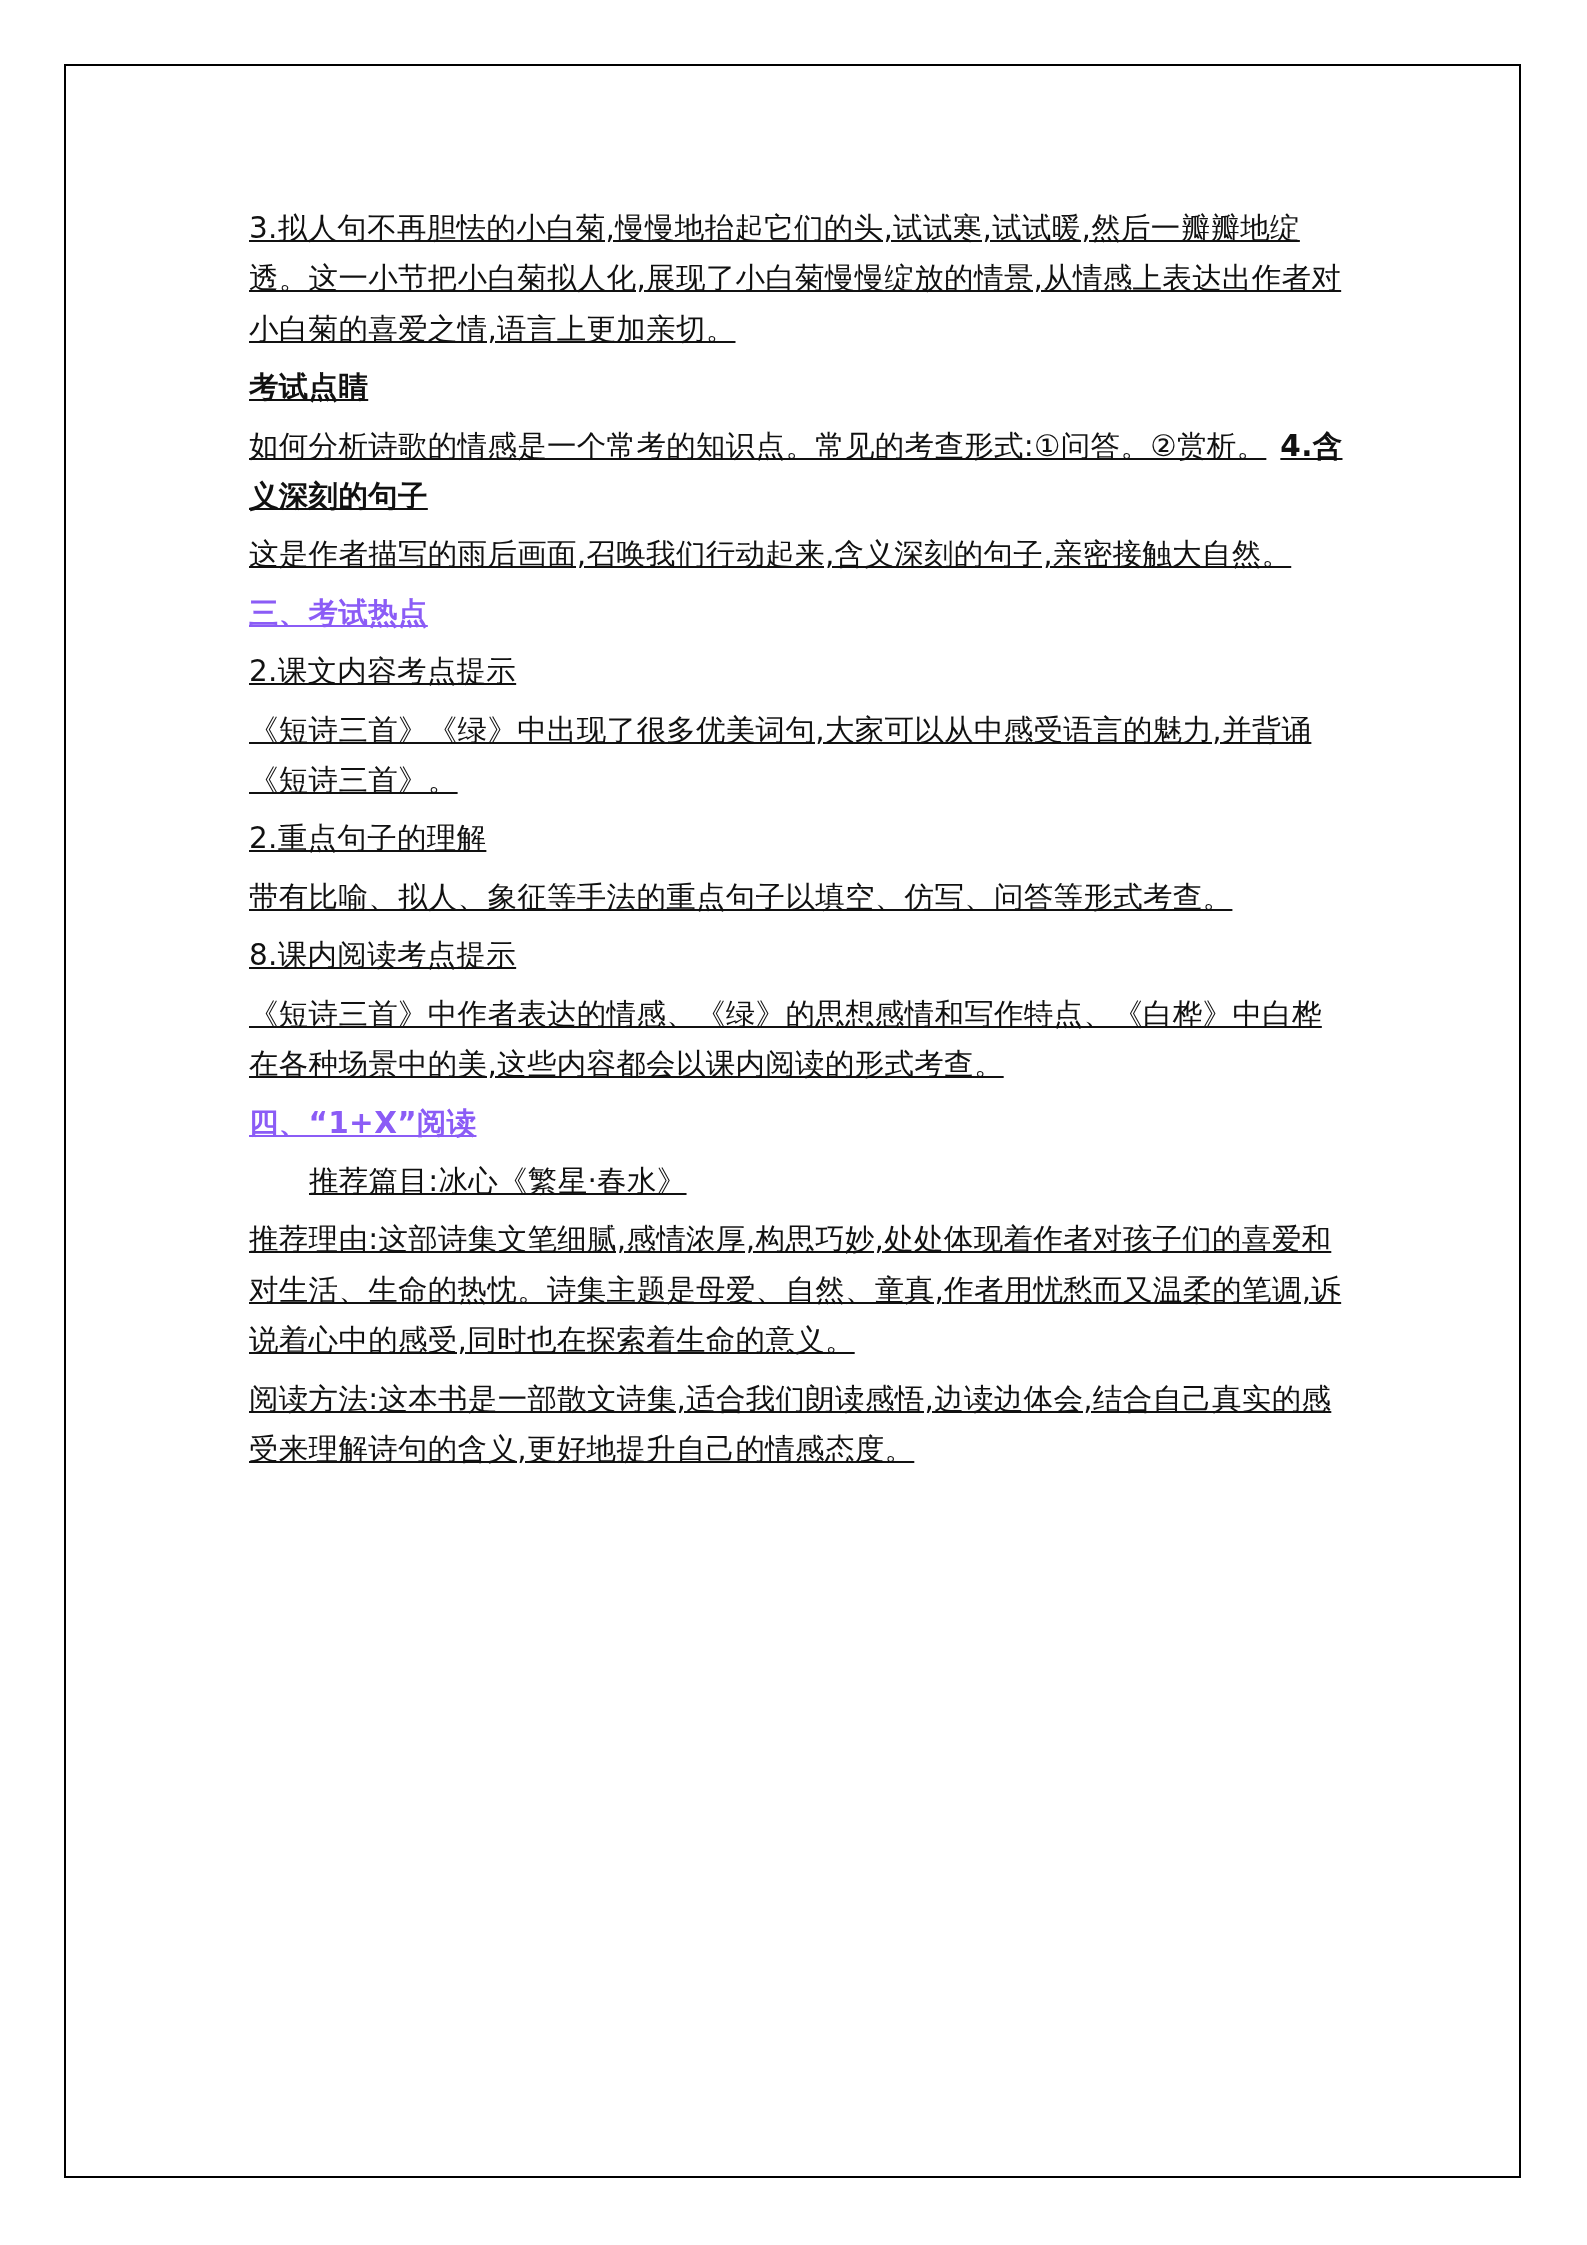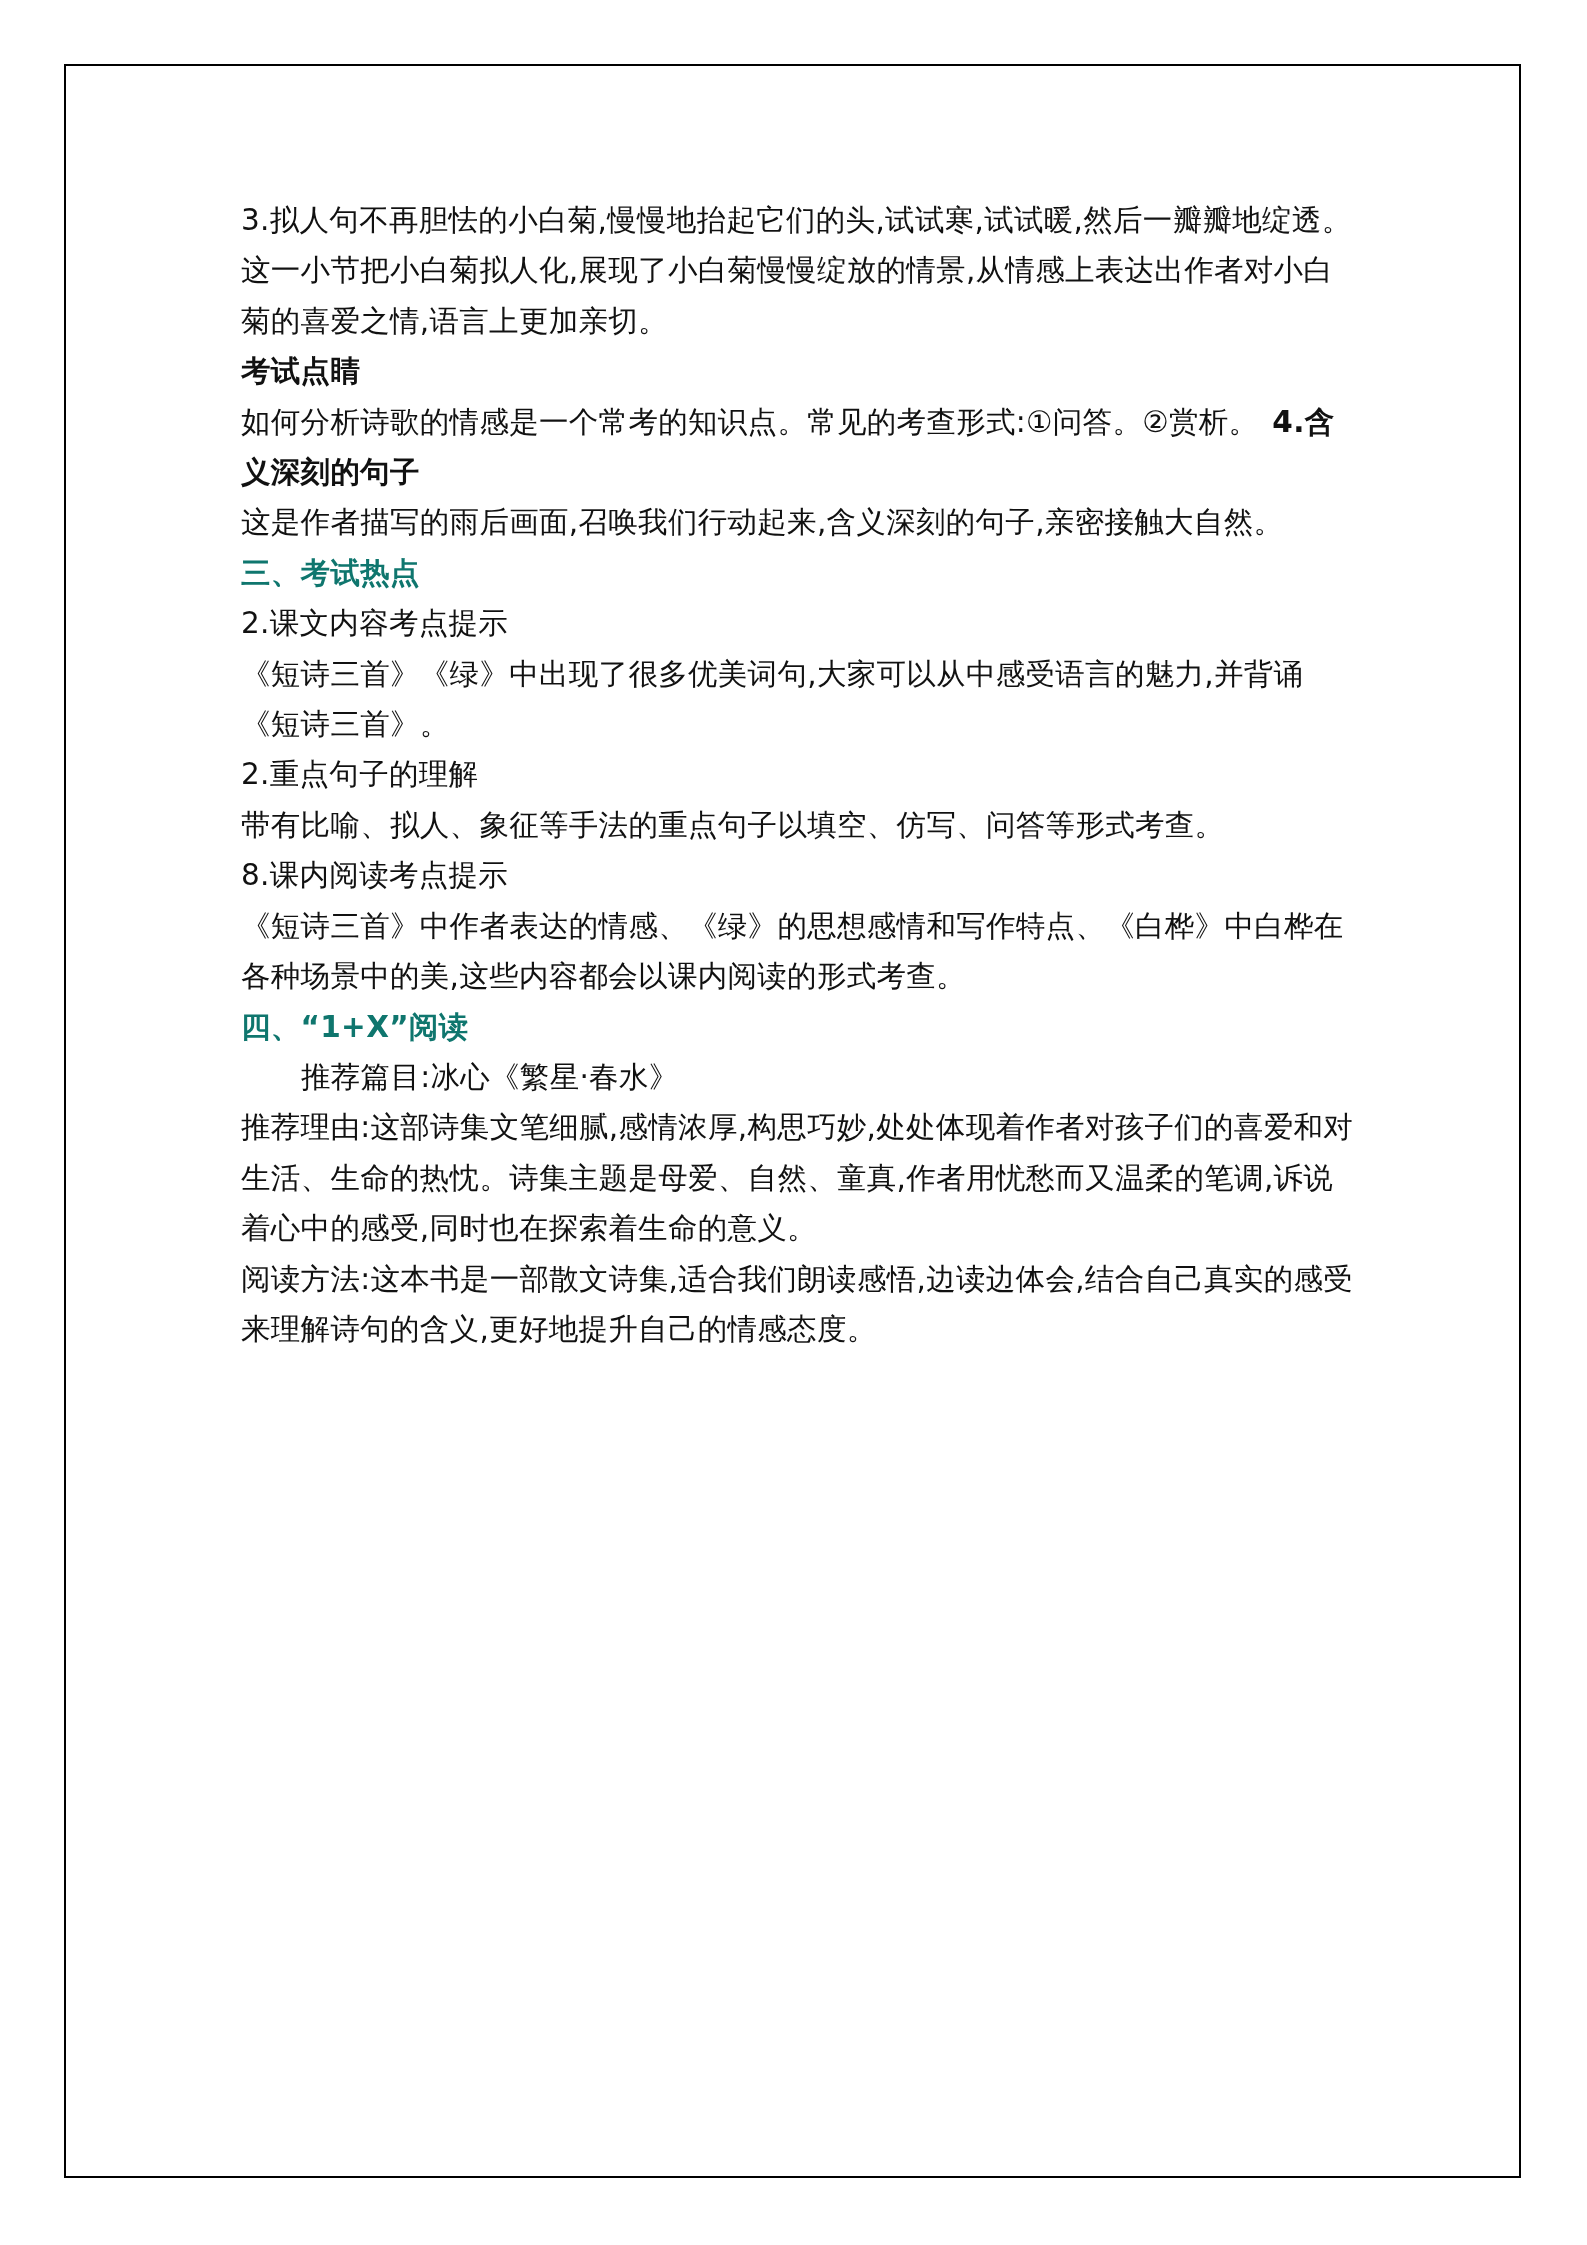--- a/index.html
+++ b/index.html
@@ -34,10 +34,11 @@
       letter-spacing: 0.3px;
     }
     .content p {
-      margin: 0;
+      margin: 8px;
       padding: 0;
       word-break: break-all;
       text-align: left;
+      text-decoration: underline;
     }
     .bold { font-weight: bold; }
     .red-heading {

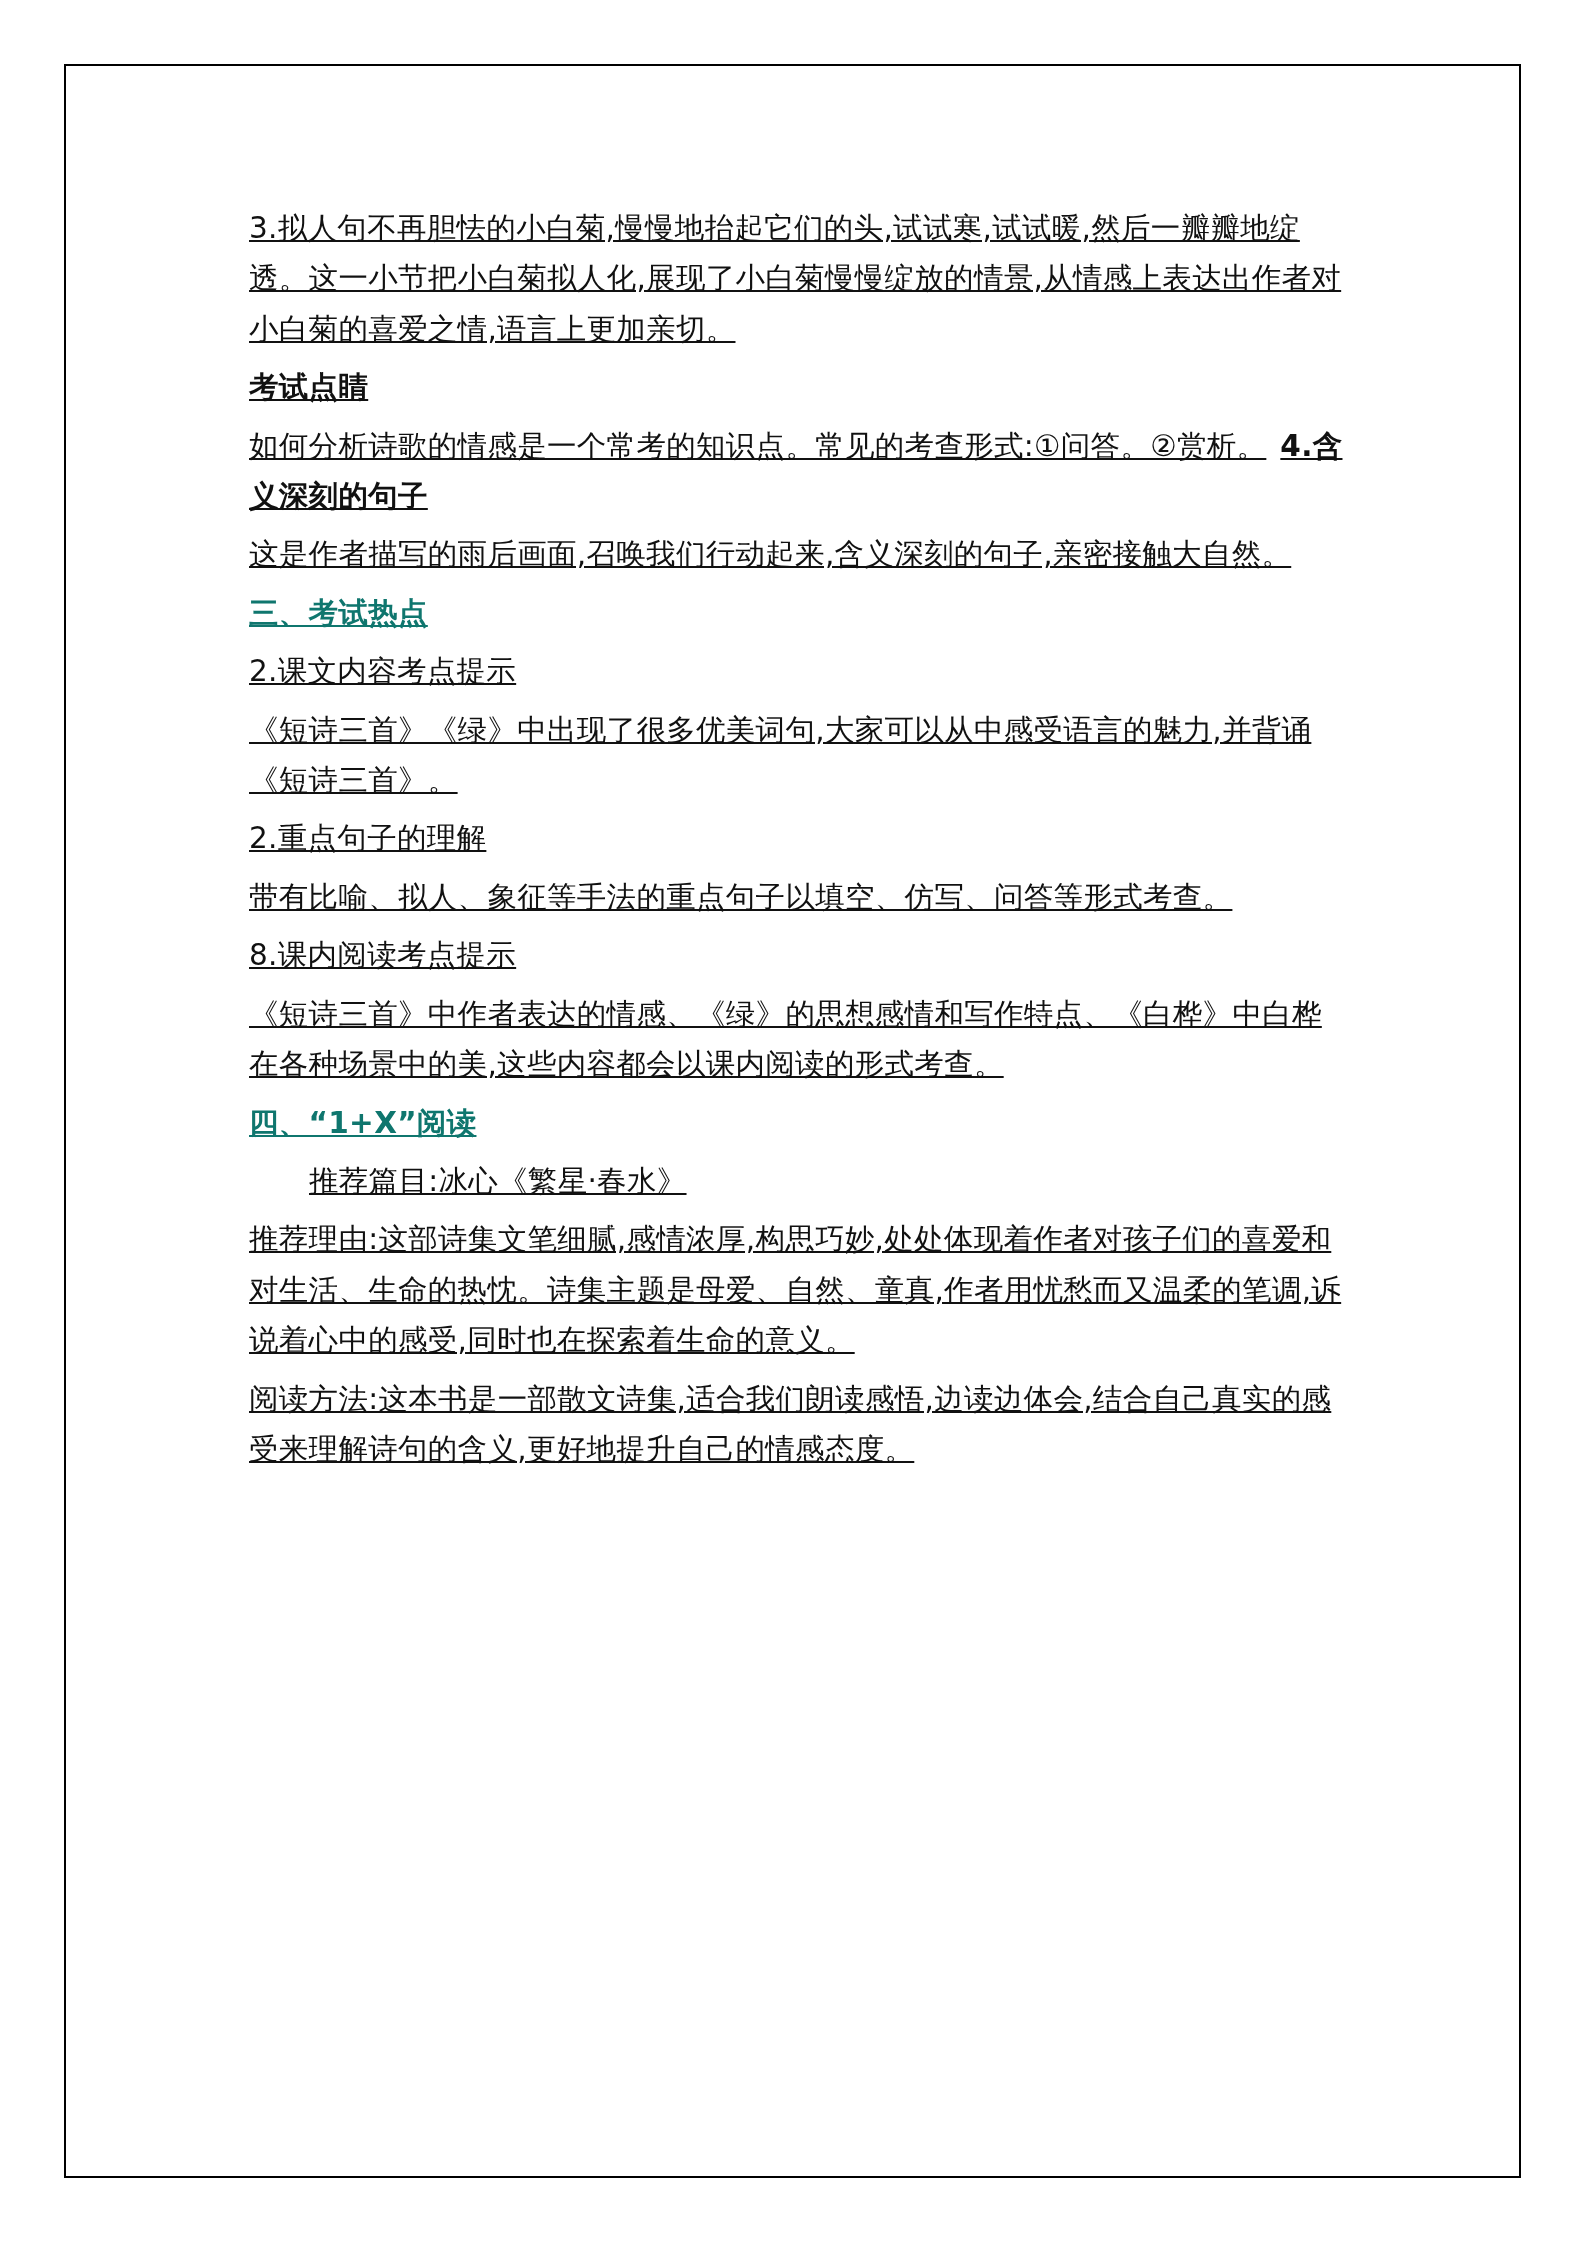--- a/index.html
+++ b/index.html
@@ -42,7 +42,7 @@
     }
     .bold { font-weight: bold; }
     .red-heading {
-      color: #0f766e;
+      color: #8b5cf6;
       font-weight: bold;
     }
     .indent { padding-left: 60px !important; }

